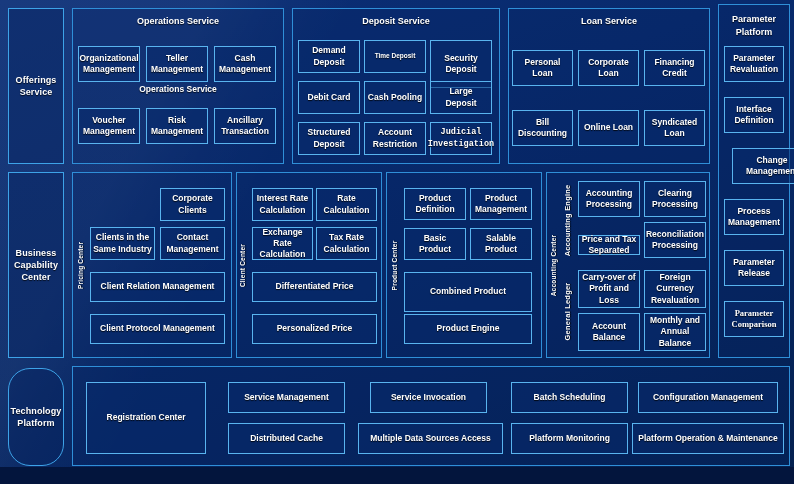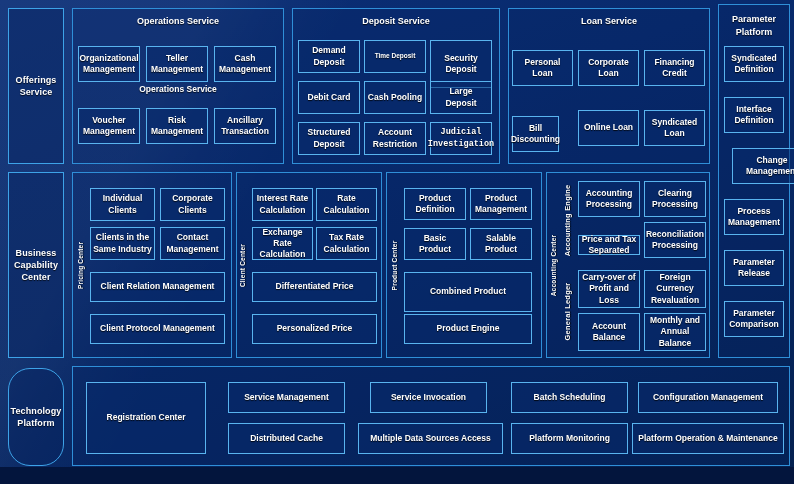--- a/index.html
+++ b/index.html
@@ -176,7 +176,7 @@
       <div>Platform</div>
     </div>
   </div>
-  <div class="cell" style="left:724px; top:46px; width:60px; height:36px;">Syndicated Definition</div>
+  <div class="cell" style="left:724px; top:46px; width:60px; height:36px;">Parameter Revaluation</div>
   <div class="cell" style="left:724px; top:97px; width:60px; height:36px;">Interface Definition</div>
   <div class="cell" style="left:724px; top:148px; width:80px; height:36px;margin-left:8px;">Change Management</div>
   <div class="cell" style="left:724px; top:199px; width:60px; height:36px;">Process Management</div>

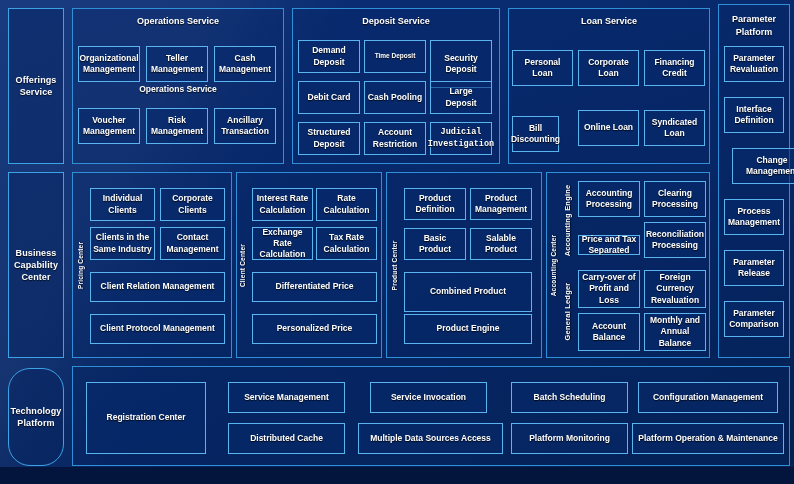--- a/index.html
+++ b/index.html
@@ -166,7 +166,7 @@
   <div class="cell" style="left:512px; top:50px; width:61px; height:36px;">Personal Loan</div>
   <div class="cell" style="left:578px; top:50px; width:61px; height:36px;">Corporate Loan</div>
   <div class="cell" style="left:644px; top:50px; width:61px; height:36px;">Financing Credit</div>
-  <div class="cell" style="left:512px; top:116px; width:47px; height:36px;">Bill Discounting</div>
+  <div class="cell" style="left:512px; top:110px; width:61px; height:36px;">Bill Discounting</div>
   <div class="cell" style="left:578px; top:110px; width:61px; height:36px;">Online Loan</div>
   <div class="cell" style="left:644px; top:110px; width:61px; height:36px;">Syndicated Loan</div>
 

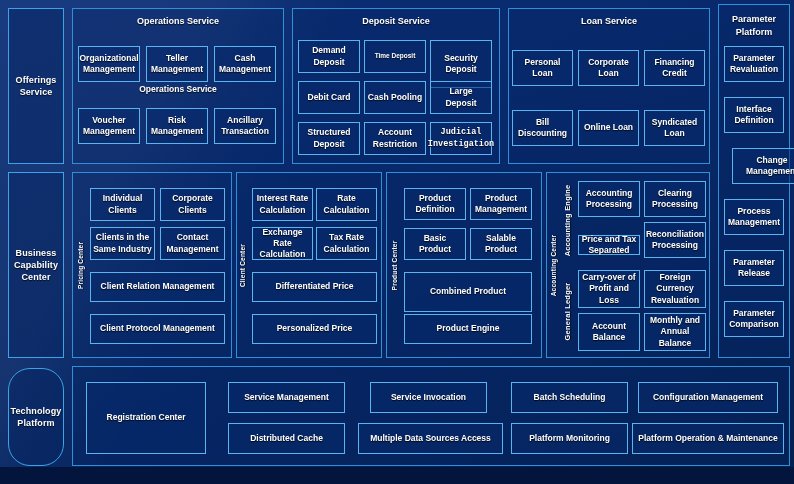--- a/index.html
+++ b/index.html
@@ -195,7 +195,6 @@
   <div class="vlabel" style="left:74px; top:172px; width:14px; height:186px;">
     <span>Pricing Center</span>
   </div>
-  <div class="cell" style="left:90px; top:188px; width:65px; height:33px;">Individual Clients</div>
   <div class="cell" style="left:160px; top:188px; width:65px; height:33px;">Corporate Clients</div>
   <div class="cell" style="left:90px; top:227px; width:65px; height:33px;">Clients in the Same Industry</div>
   <div class="cell" style="left:160px; top:227px; width:65px; height:33px;">Contact Management</div>

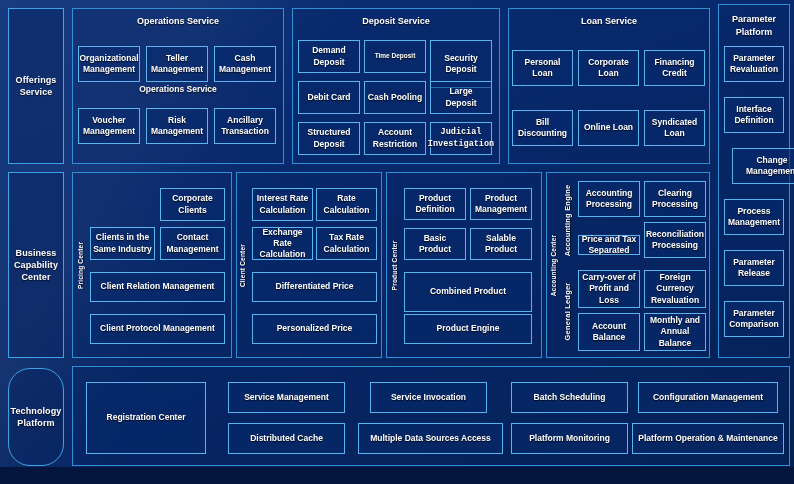--- a/index.html
+++ b/index.html
@@ -181,7 +181,7 @@
   <div class="cell" style="left:724px; top:148px; width:80px; height:36px;margin-left:8px;">Change Management</div>
   <div class="cell" style="left:724px; top:199px; width:60px; height:36px;">Process Management</div>
   <div class="cell" style="left:724px; top:250px; width:60px; height:36px;">Parameter Release</div>
-  <div class="cell" style="left:724px; top:301px; width:60px; height:36px;">Parameter Comparison</div>
+  <div class="cell" style="left:724px; top:301px; width:60px; height:36px;font-family:Liberation Serif, serif;">Parameter Comparison</div>
 
   <div class="rowlabel" style="left:8px; top:172px; width:56px; height:186px;">
     <div>

